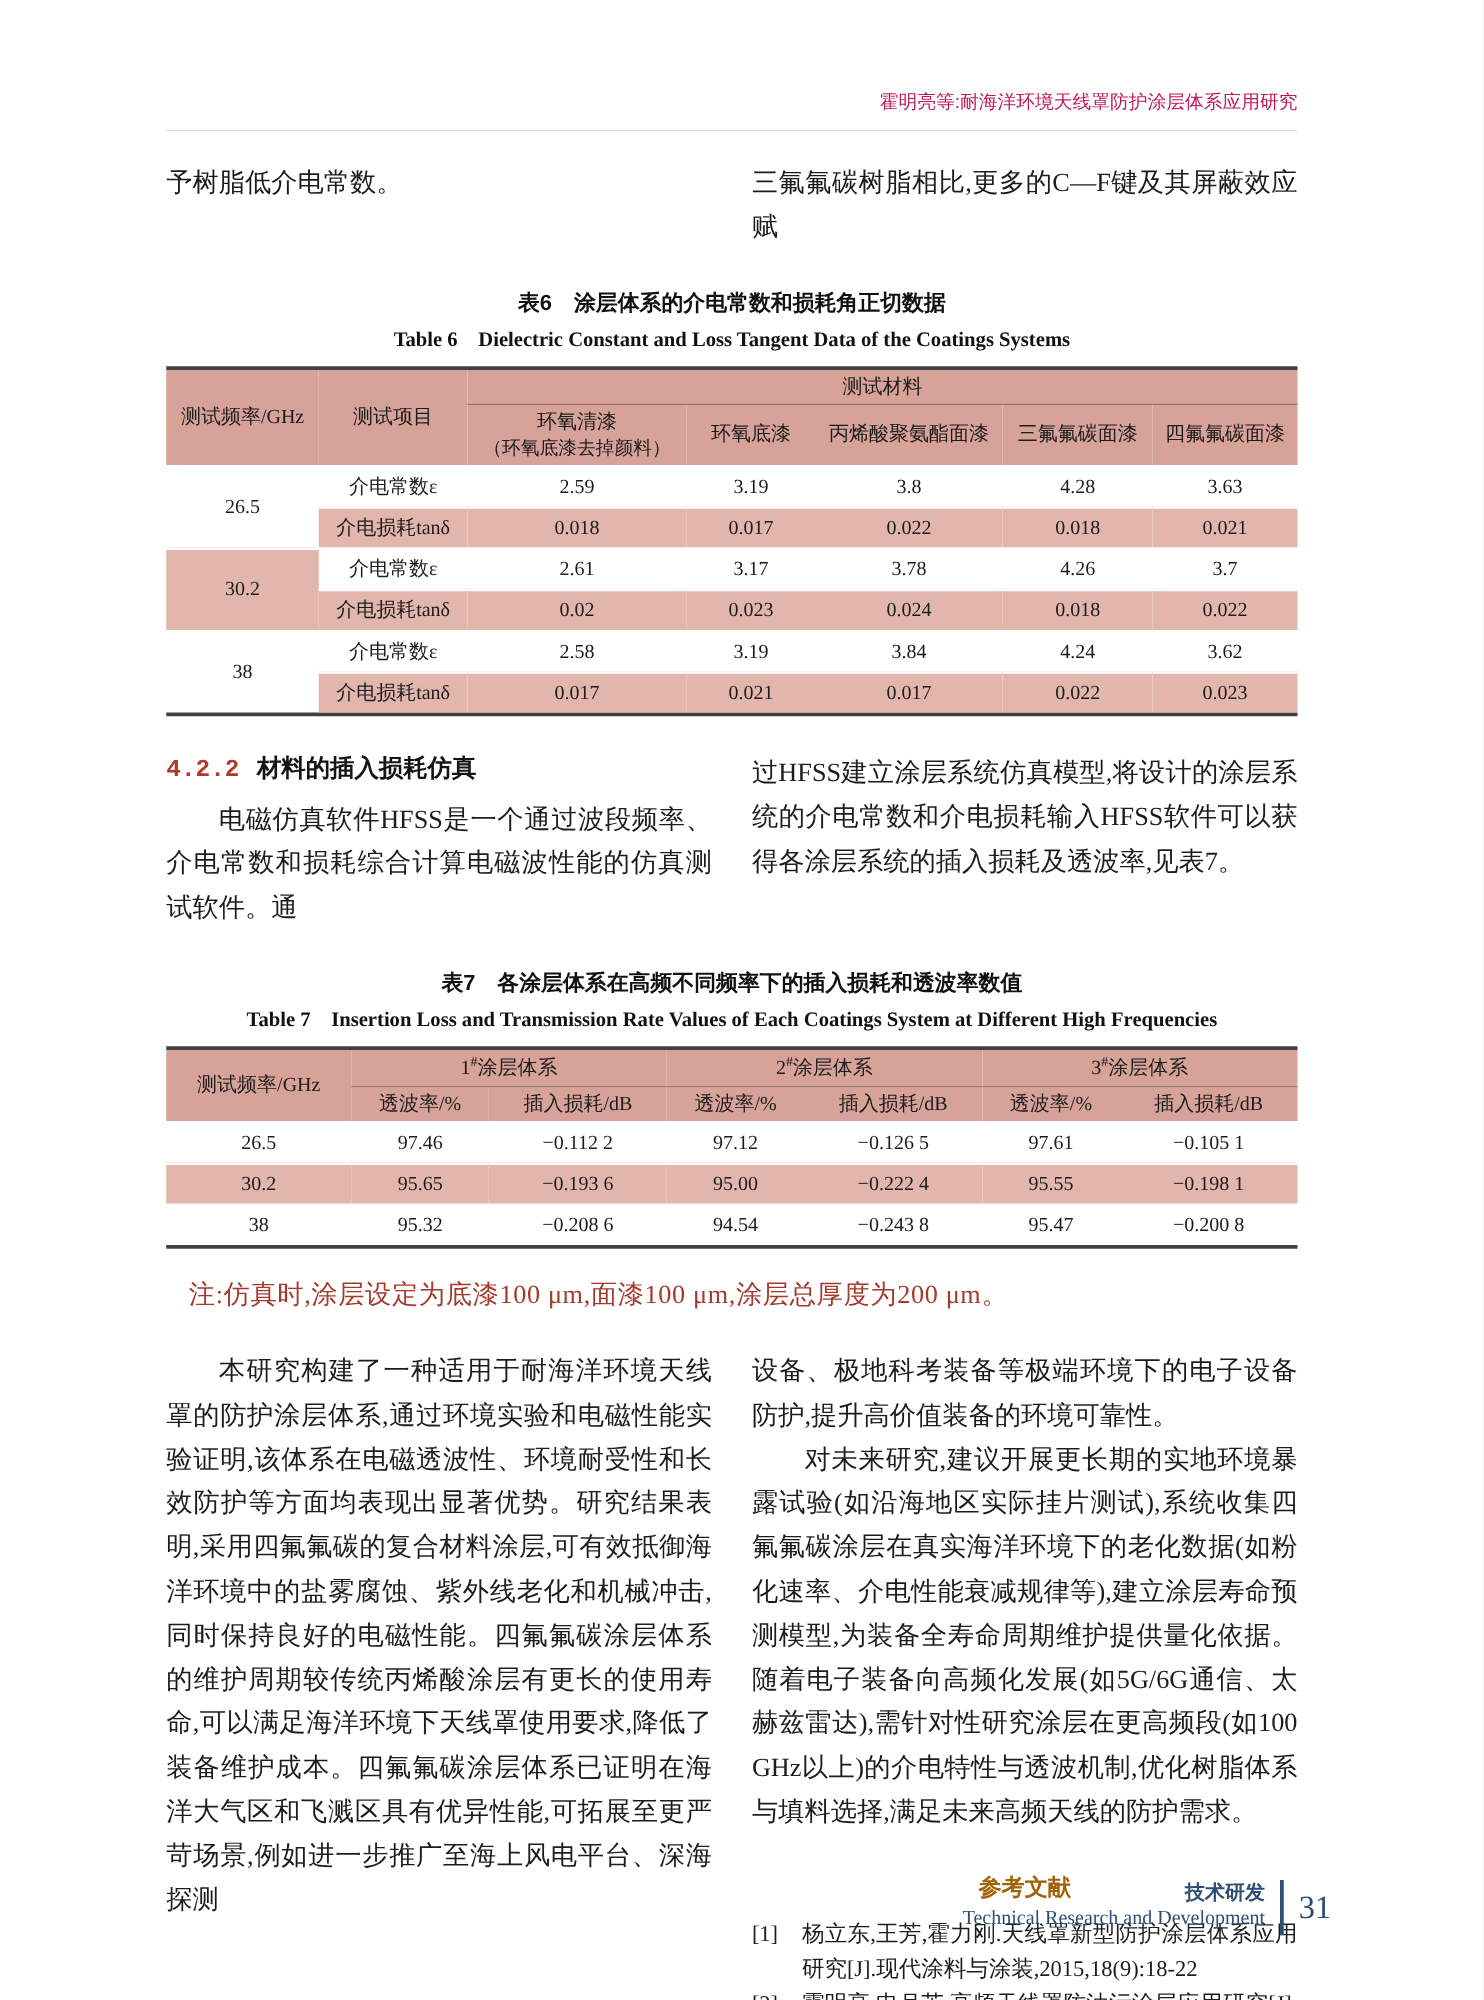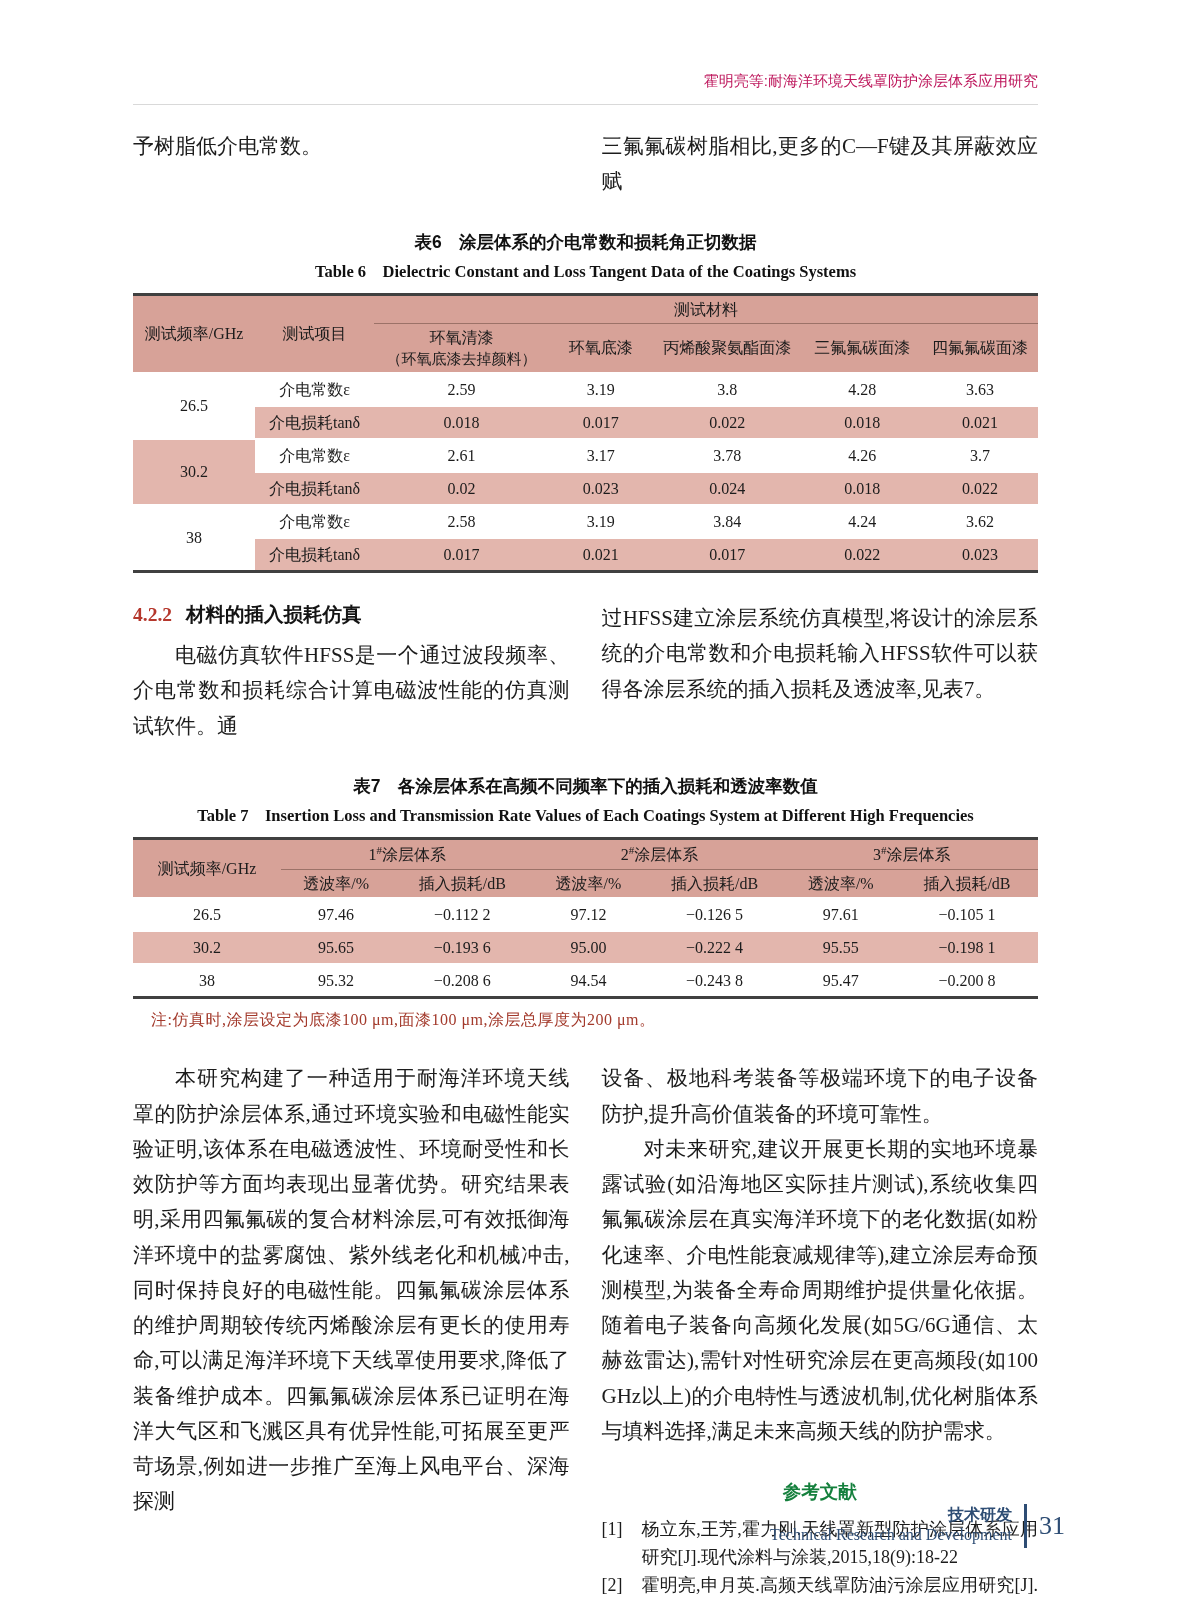--- a/index.html
+++ b/index.html
@@ -65,7 +65,7 @@
   .sec422{margin-top:28px;}
   .sec422-head{
     color:var(--accent-red);font-weight:bold;font-size:19.5px;
-    font-family:Liberation Serif, serif;
+    font-family:Liberation Mono, monospace;
     margin-bottom:10px;
   }
   .sec422-head .sec-title{color:#141414;margin-left:14px;}

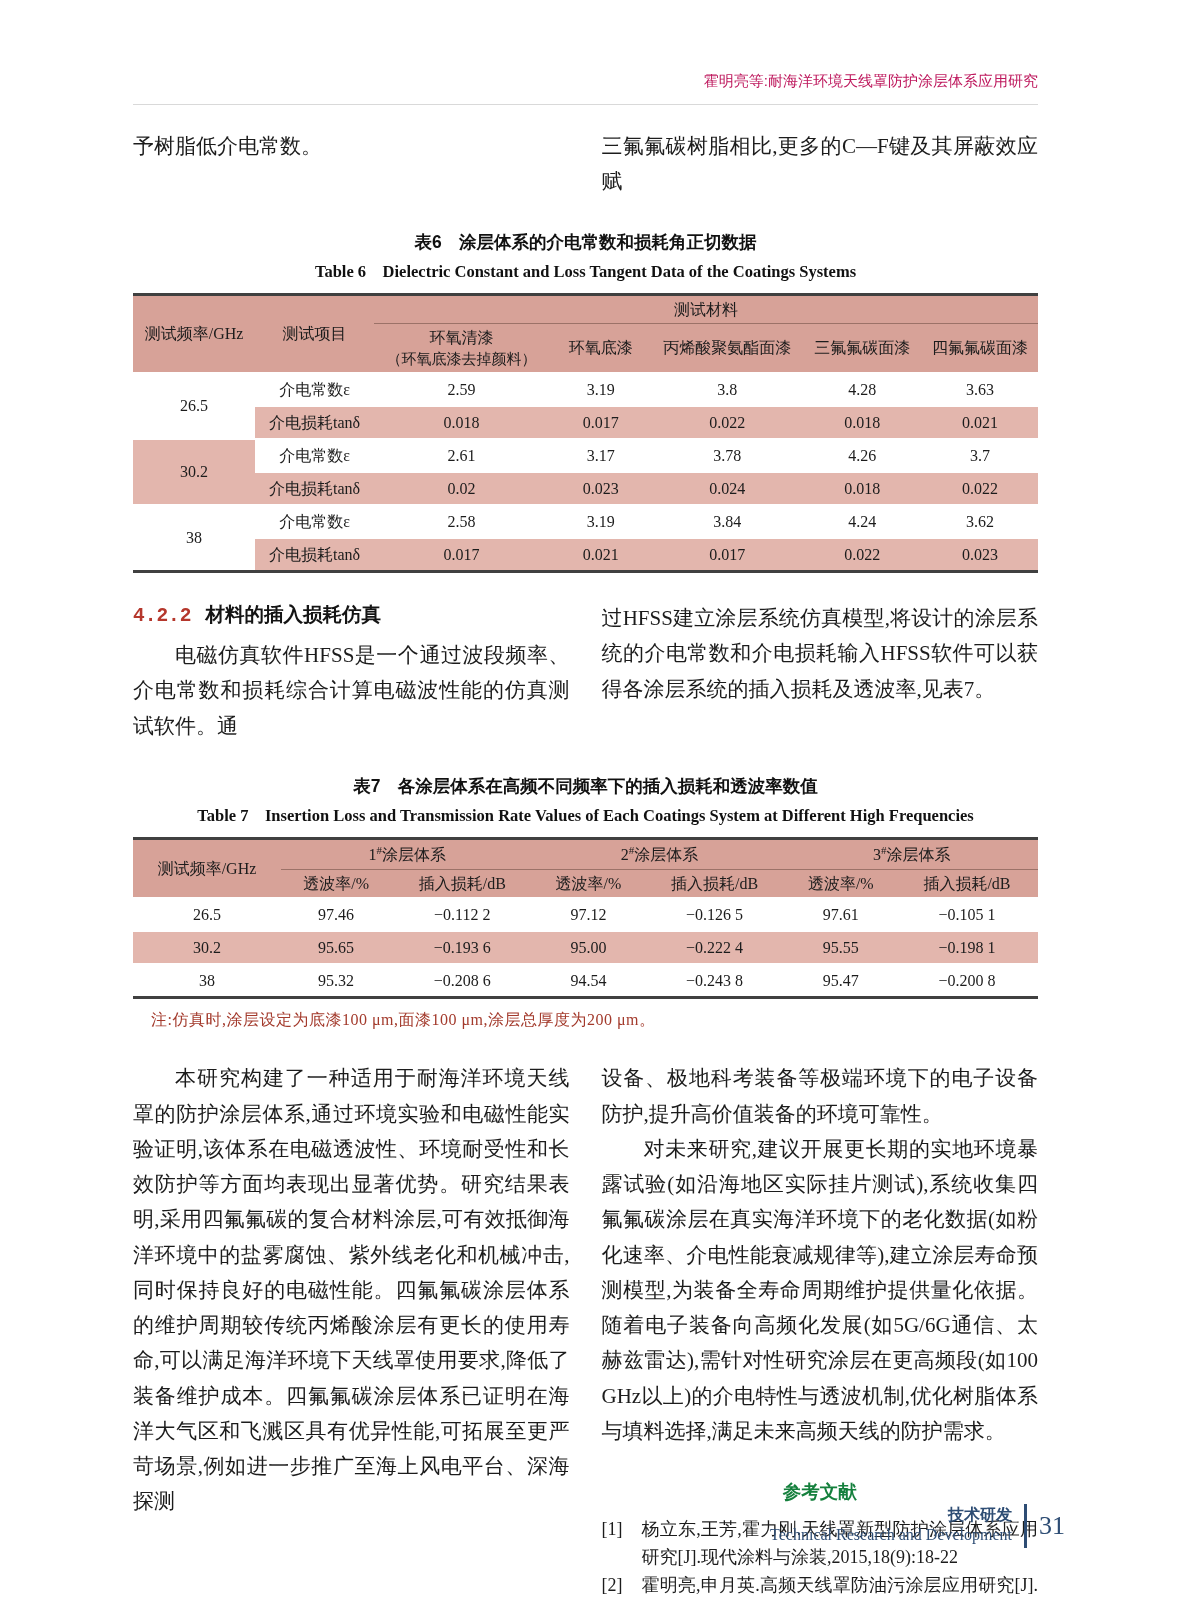--- a/index.html
+++ b/index.html
@@ -71,7 +71,7 @@
   .sec422-head .sec-title{color:#141414;margin-left:14px;}
   
   .tbl-note{
-    margin-top:11px;color:var(--note-red);font-size:16px;
+    margin-top:22px;color:var(--note-red);font-size:21px;
     padding-left:18px;letter-spacing:.5px;
   }
   

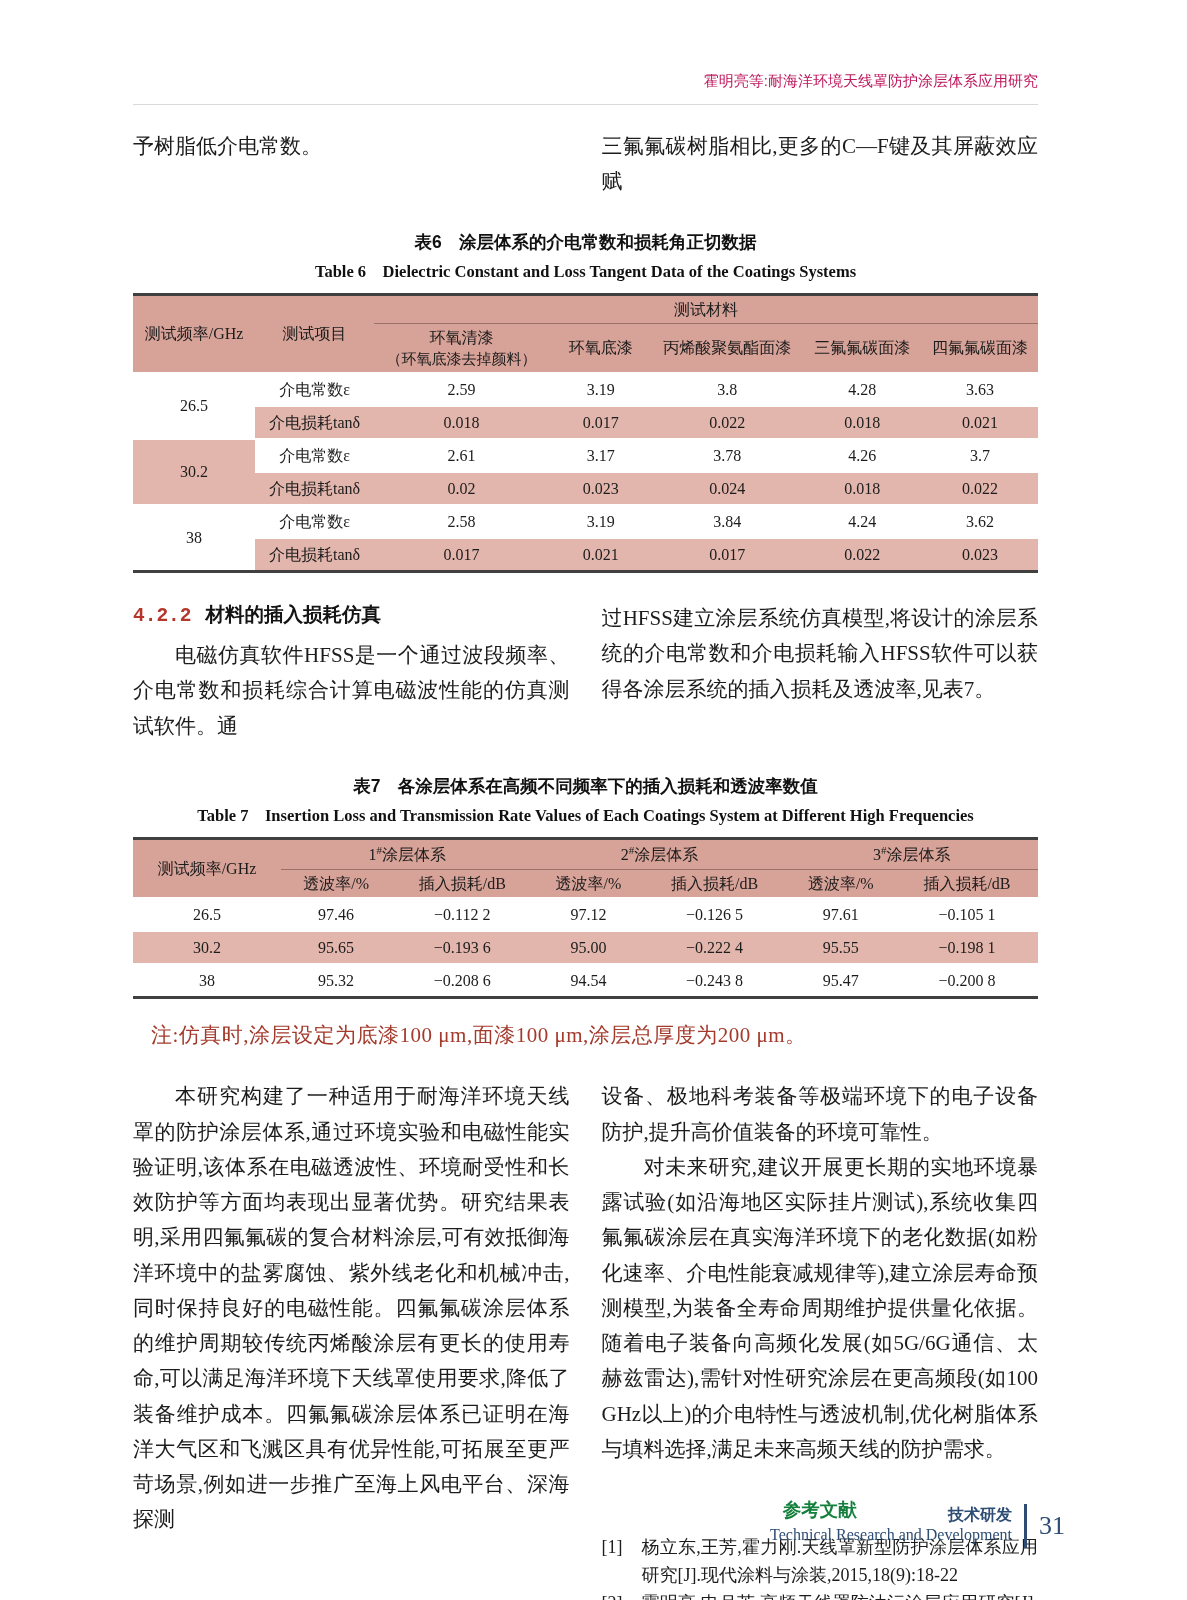--- a/index.html
+++ b/index.html
@@ -84,7 +84,7 @@
   .h5-head .h5-num{margin-right:22px;letter-spacing:0;}
   .refs-head{
     text-align:center;font-weight:bold;font-size:18.5px;margin:30px 0 12px 0;
-    font-family:"Liberation Serif","DejaVu Serif",serif;color:#15803d;
+    font-family:"Liberation Serif","DejaVu Serif",serif;color:#a16207;
   }
   .ref-item{display:flex;font-size:18px;line-height:1.55;text-align:justify;}
   .ref-num{flex:0 0 40px;}

